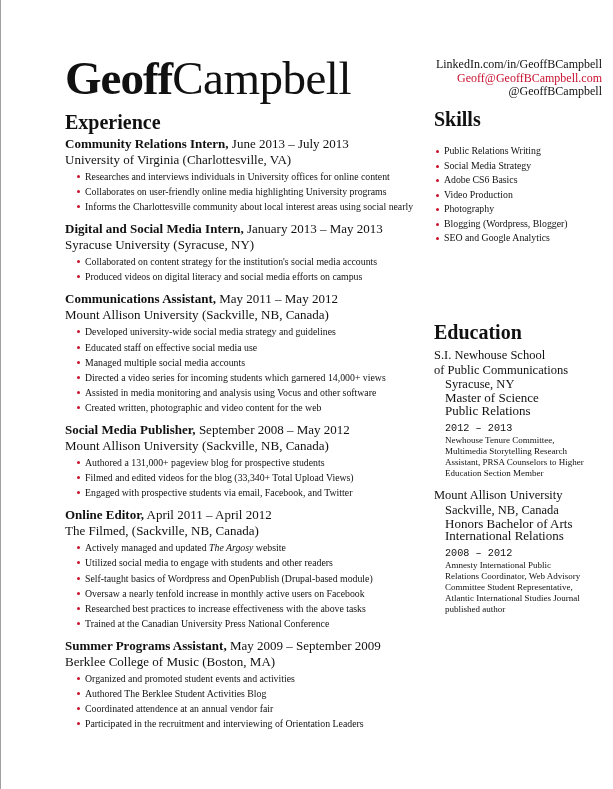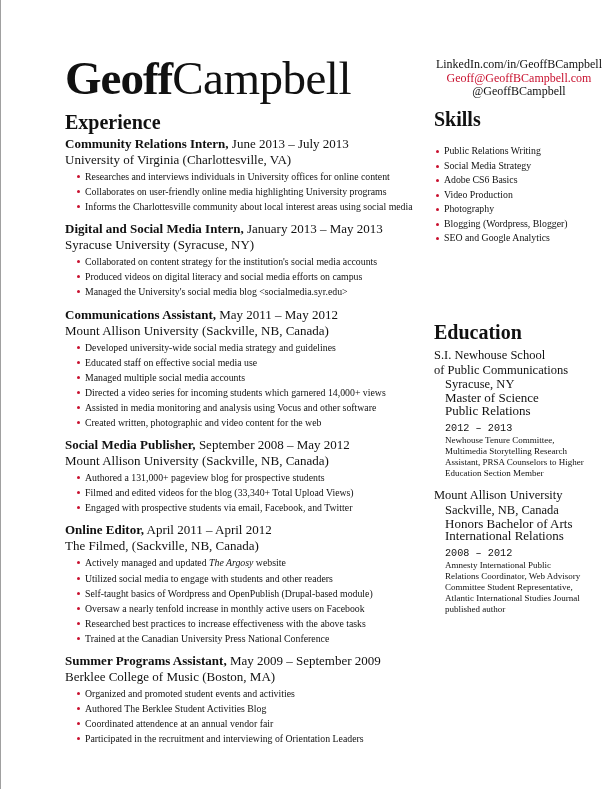--- a/index.html
+++ b/index.html
@@ -14,7 +14,7 @@
   .name .first { font-weight: bold; letter-spacing: -1px; }
   .name .last { font-weight: normal; }
 
-  .contact { position: absolute; right: 24px; top: 58px; text-align: center; font-size: 12px; line-height: 13.5px; }
+  .contact { position: absolute; right: 24px; top: 58px; text-align: right; font-size: 12px; line-height: 13.5px; }
   .contact .email { color: #c8102e; }
 
   .section-title { font-size: 20px; line-height: 24px; font-weight: bold; margin: 0; }

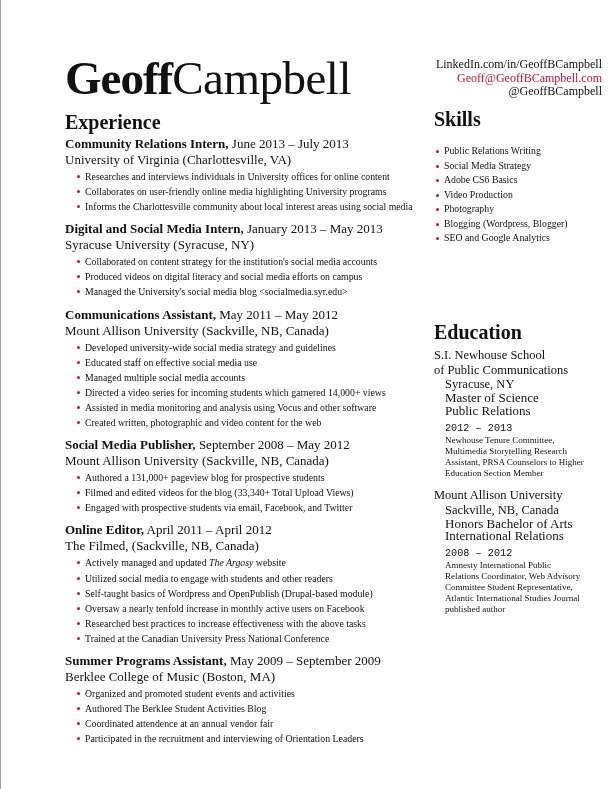--- a/index.html
+++ b/index.html
@@ -68,7 +68,7 @@
         <ul class="bullets">
           <li>Researches and interviews individuals in University offices for online content</li>
           <li>Collaborates on user-friendly online media highlighting University programs</li>
-          <li>Informs the Charlottesville community about local interest areas using social media</li>
+          <li>Informs the Charlottesville community about local interest areas using social nearly</li>
         </ul>
       </div>
       <div class="job">

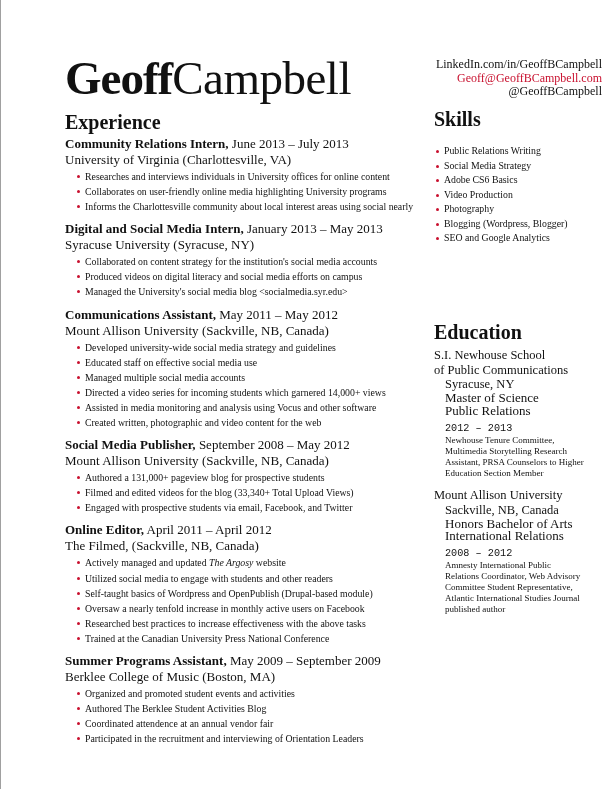--- a/index.html
+++ b/index.html
@@ -77,7 +77,6 @@
         <ul class="bullets">
           <li>Collaborated on content strategy for the institution's social media accounts</li>
           <li>Produced videos on digital literacy and social media efforts on campus</li>
-          <li>Managed the University's social media blog &lt;socialmedia.syr.edu&gt;</li>
         </ul>
       </div>
       <div class="job">

